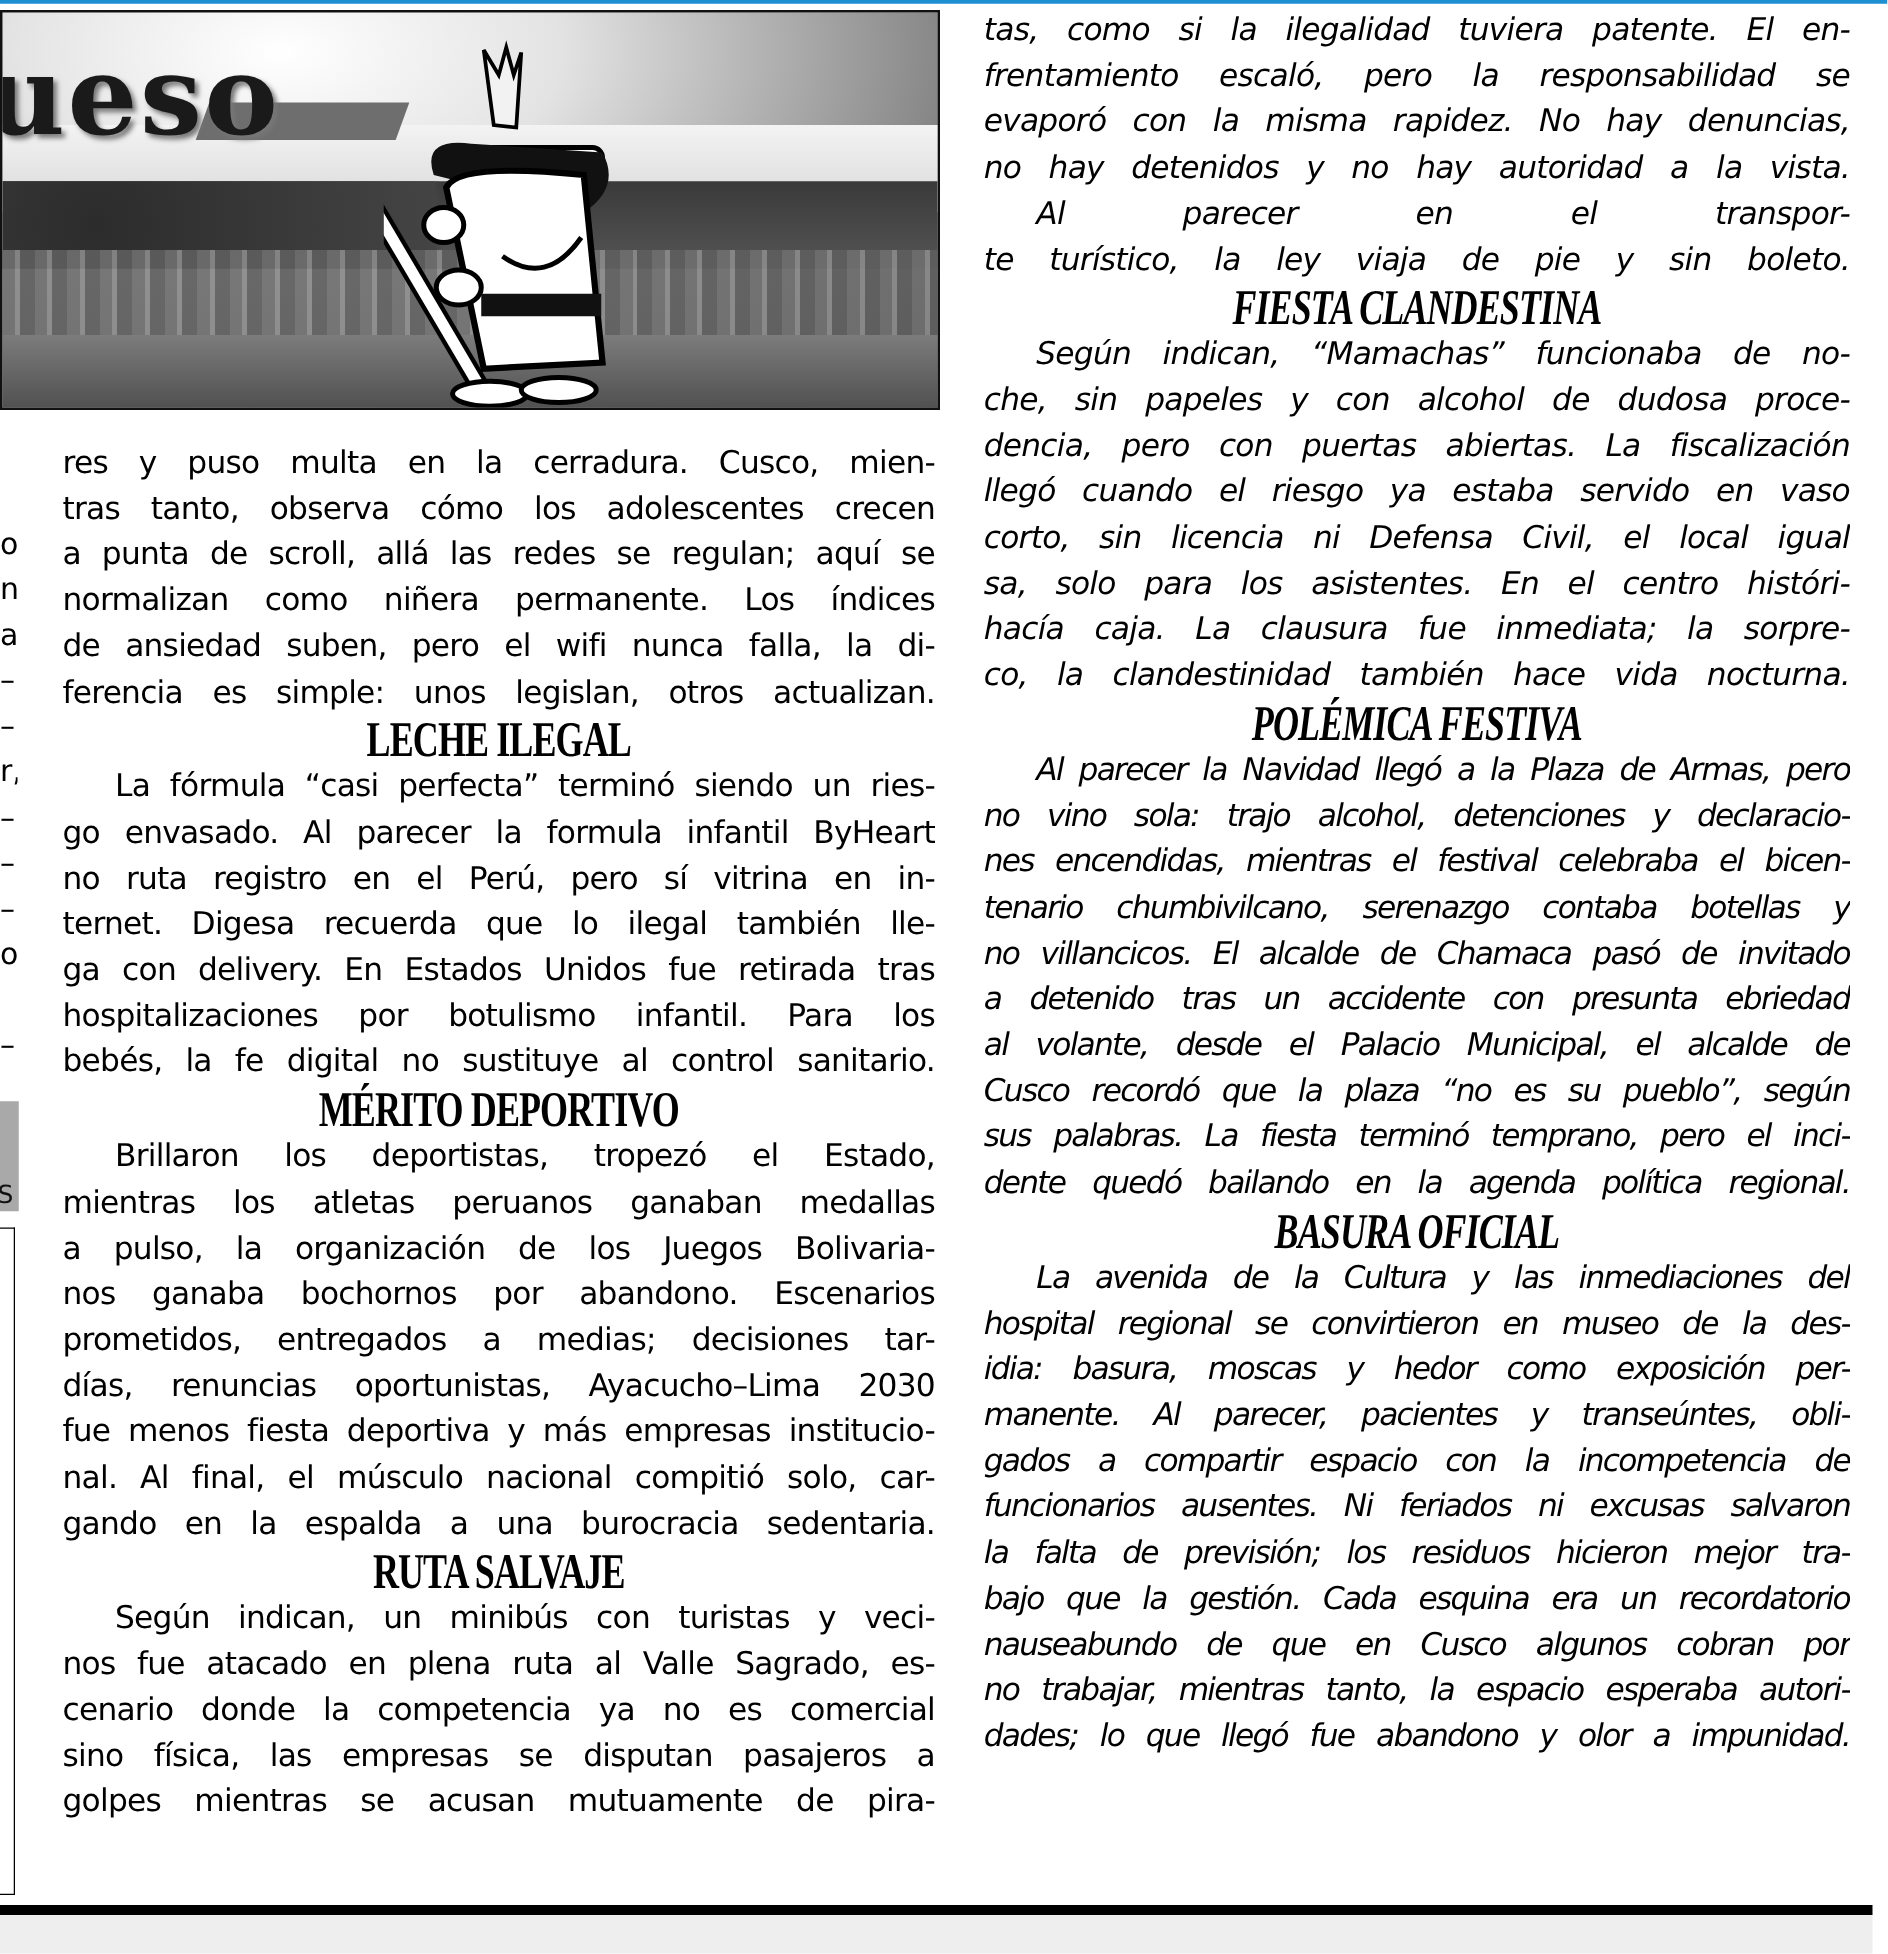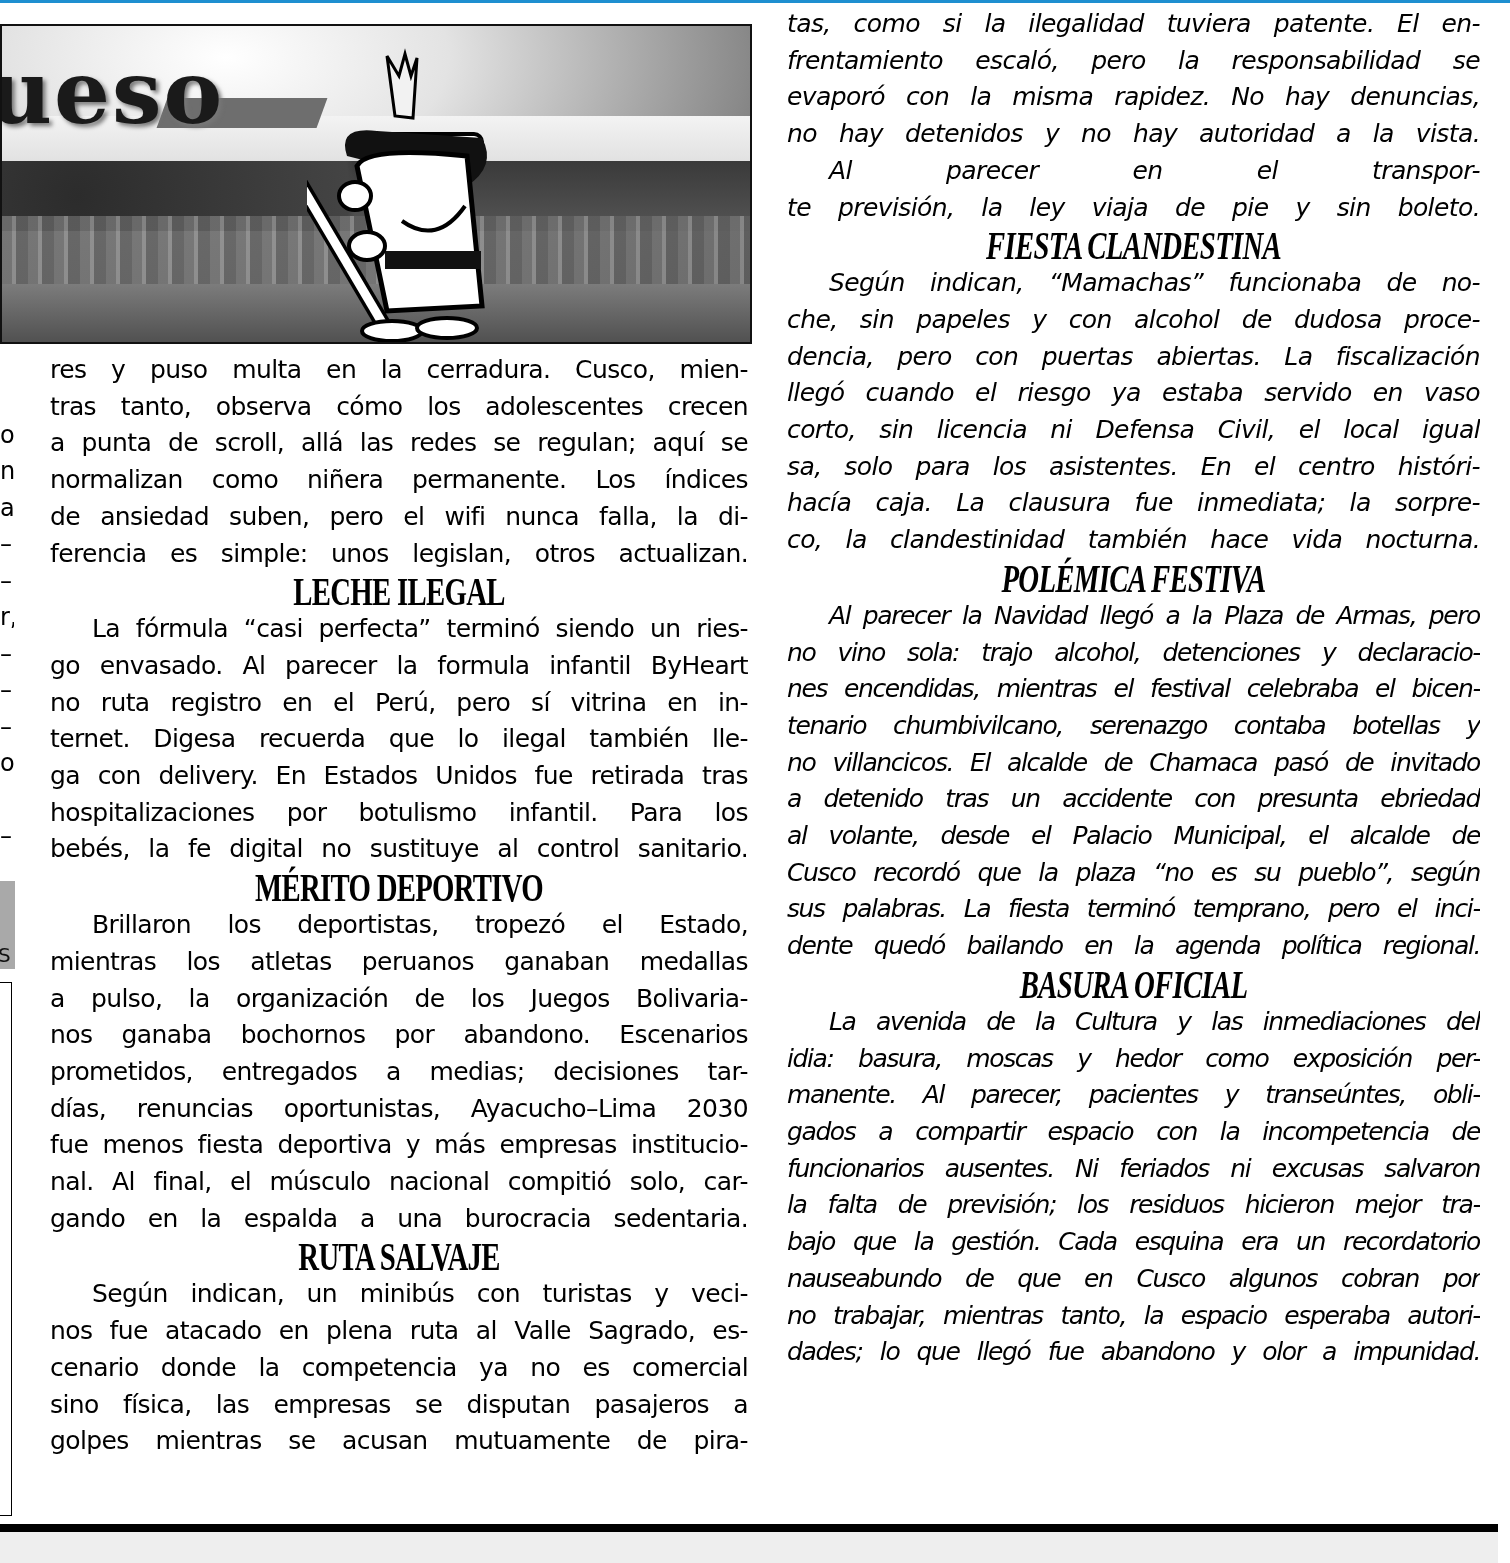--- a/index.html
+++ b/index.html
@@ -16,7 +16,7 @@
   .edge-box { position: absolute; left: 0; top: 982px; width: 12px; height: 534px; border: 1px solid #000; border-left: none; }
 
   
-  .masthead { position: absolute; left: 0; top: 24px; width: 752px; height: 320px; border: 2px solid #111; overflow: hidden;
+  .masthead { position: absolute; left: 0; top: 8px; width: 752px; height: 320px; border: 2px solid #111; overflow: hidden;
     background: radial-gradient(ellipse at 30% 10%, #ffffff 0%, #e3e3e3 30%, #8a8a8a 70%, #3a3a3a 100%); }
   .building { position: absolute; left: 0; top: 90px; width: 752px; height: 70px;
     background: linear-gradient(#f3f3f3, #d8d8d8); }

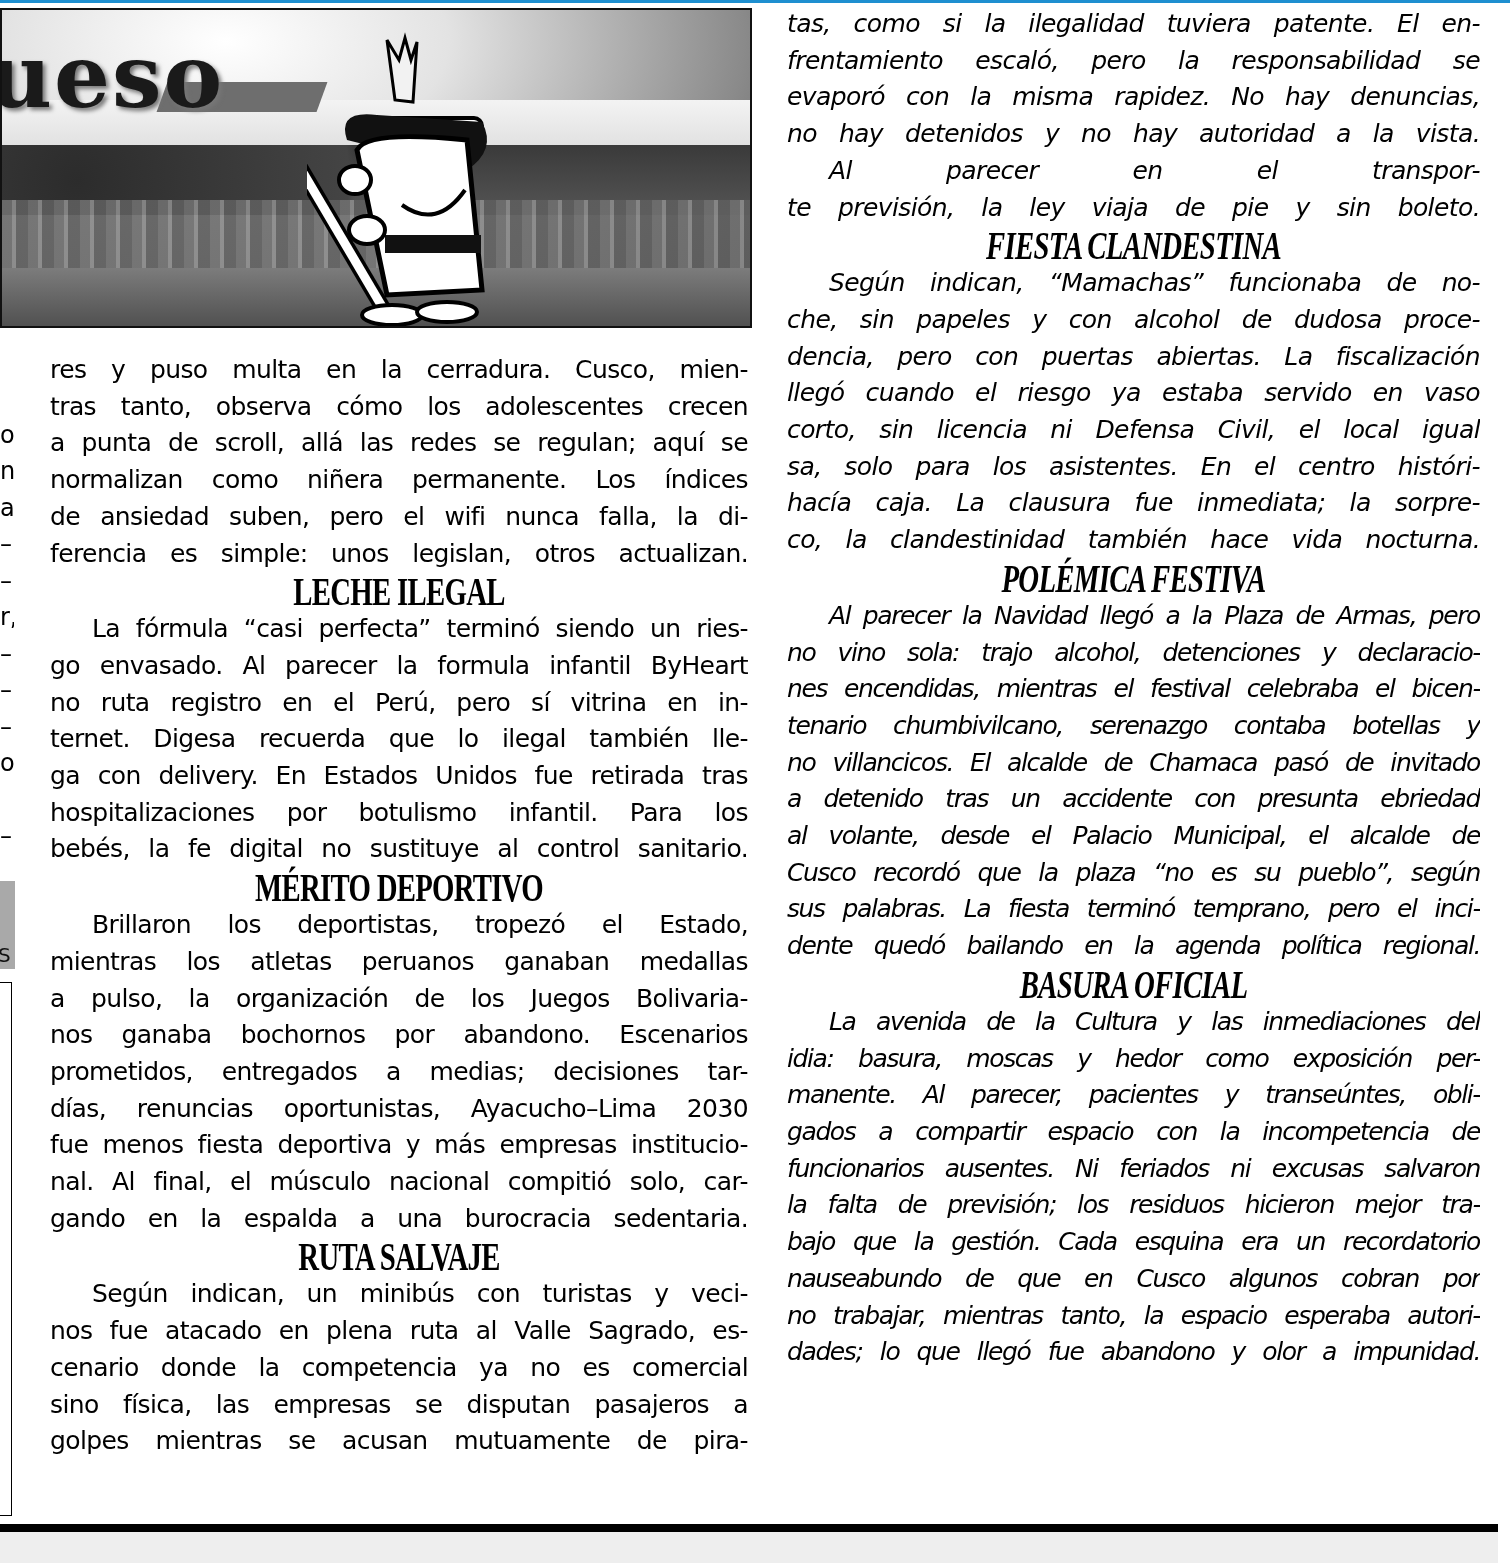--- a/index.html
+++ b/index.html
@@ -153,7 +153,7 @@
     <span class="line">evaporó con la misma rapidez. No hay denuncias,</span>
     <span class="line">no hay detenidos y no hay autoridad a la vista.</span>
     <span class="line indent">Al parecer en el transpor-</span>
-    <span class="line">te previsión, la ley viaja de pie y sin boleto.</span>
+    <span class="line">te turístico, la ley viaja de pie y sin boleto.</span>
   </div>
 
   <div>

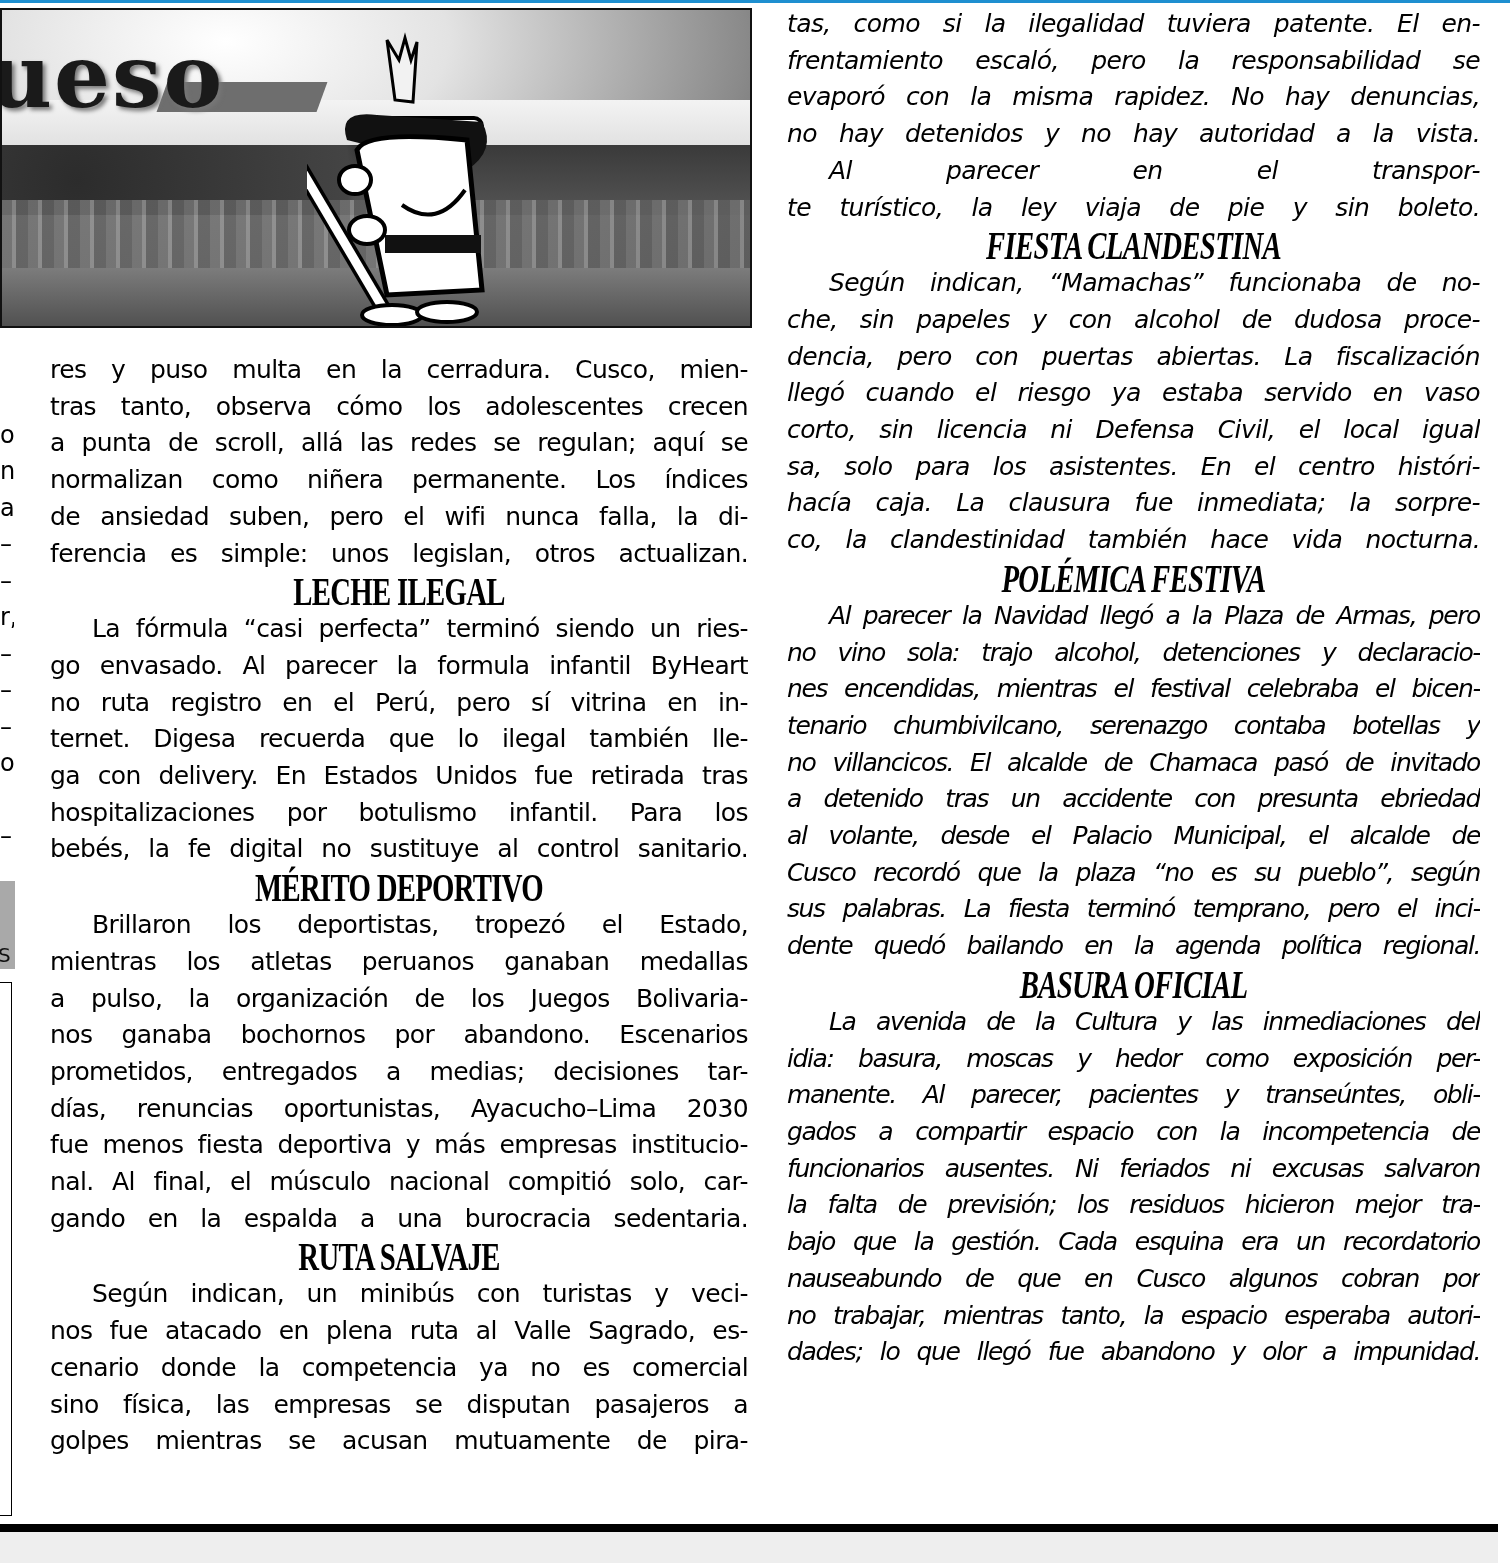--- a/index.html
+++ b/index.html
@@ -185,6 +185,7 @@
   <div class="compact">
     <span class="headline">BASURA OFICIAL</span>
     <span class="line indent">La avenida de la Cultura y las inmediaciones del</span>
+    <span class="line">hospital regional se convirtieron en museo de la des-</span>
     <span class="line">idia: basura, moscas y hedor como exposición per-</span>
     <span class="line">manente. Al parecer, pacientes y transeúntes, obli-</span>
     <span class="line">gados a compartir espacio con la incompetencia de</span>

